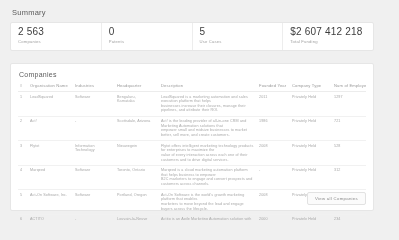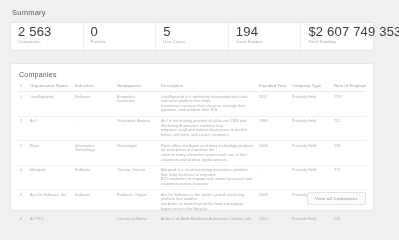--- a/index.html
+++ b/index.html
@@ -50,7 +50,7 @@
   }
   .stat:last-child { border-right: none; }
   .stat-value {
-    font-size: 13px;
+    font-size: 10px;
     color: #3d3d3d;
     letter-spacing: 0.2px;
     white-space: nowrap;

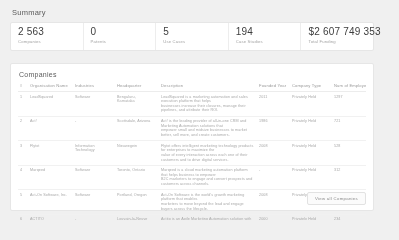--- a/index.html
+++ b/index.html
@@ -165,10 +165,6 @@
     <div class="stat">
       <div class="stat-value">5</div>
       <div class="stat-label">Use Cases</div>
-    </div>
-    <div class="stat">
-      <div class="stat-value">194</div>
-      <div class="stat-label">Case Studies</div>
     </div>
     <div class="stat">
       <div class="stat-value">$2 607 749 353</div>

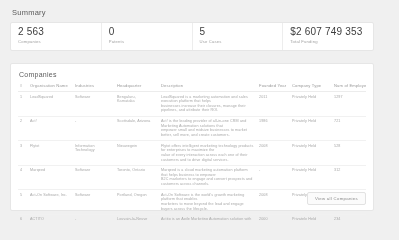--- a/index.html
+++ b/index.html
@@ -167,7 +167,7 @@
       <div class="stat-label">Use Cases</div>
     </div>
     <div class="stat">
-      <div class="stat-value">$2 607 749 353</div>
+      <div class="stat-value">$2 607 412 218</div>
       <div class="stat-label">Total Funding</div>
     </div>
   </div>

